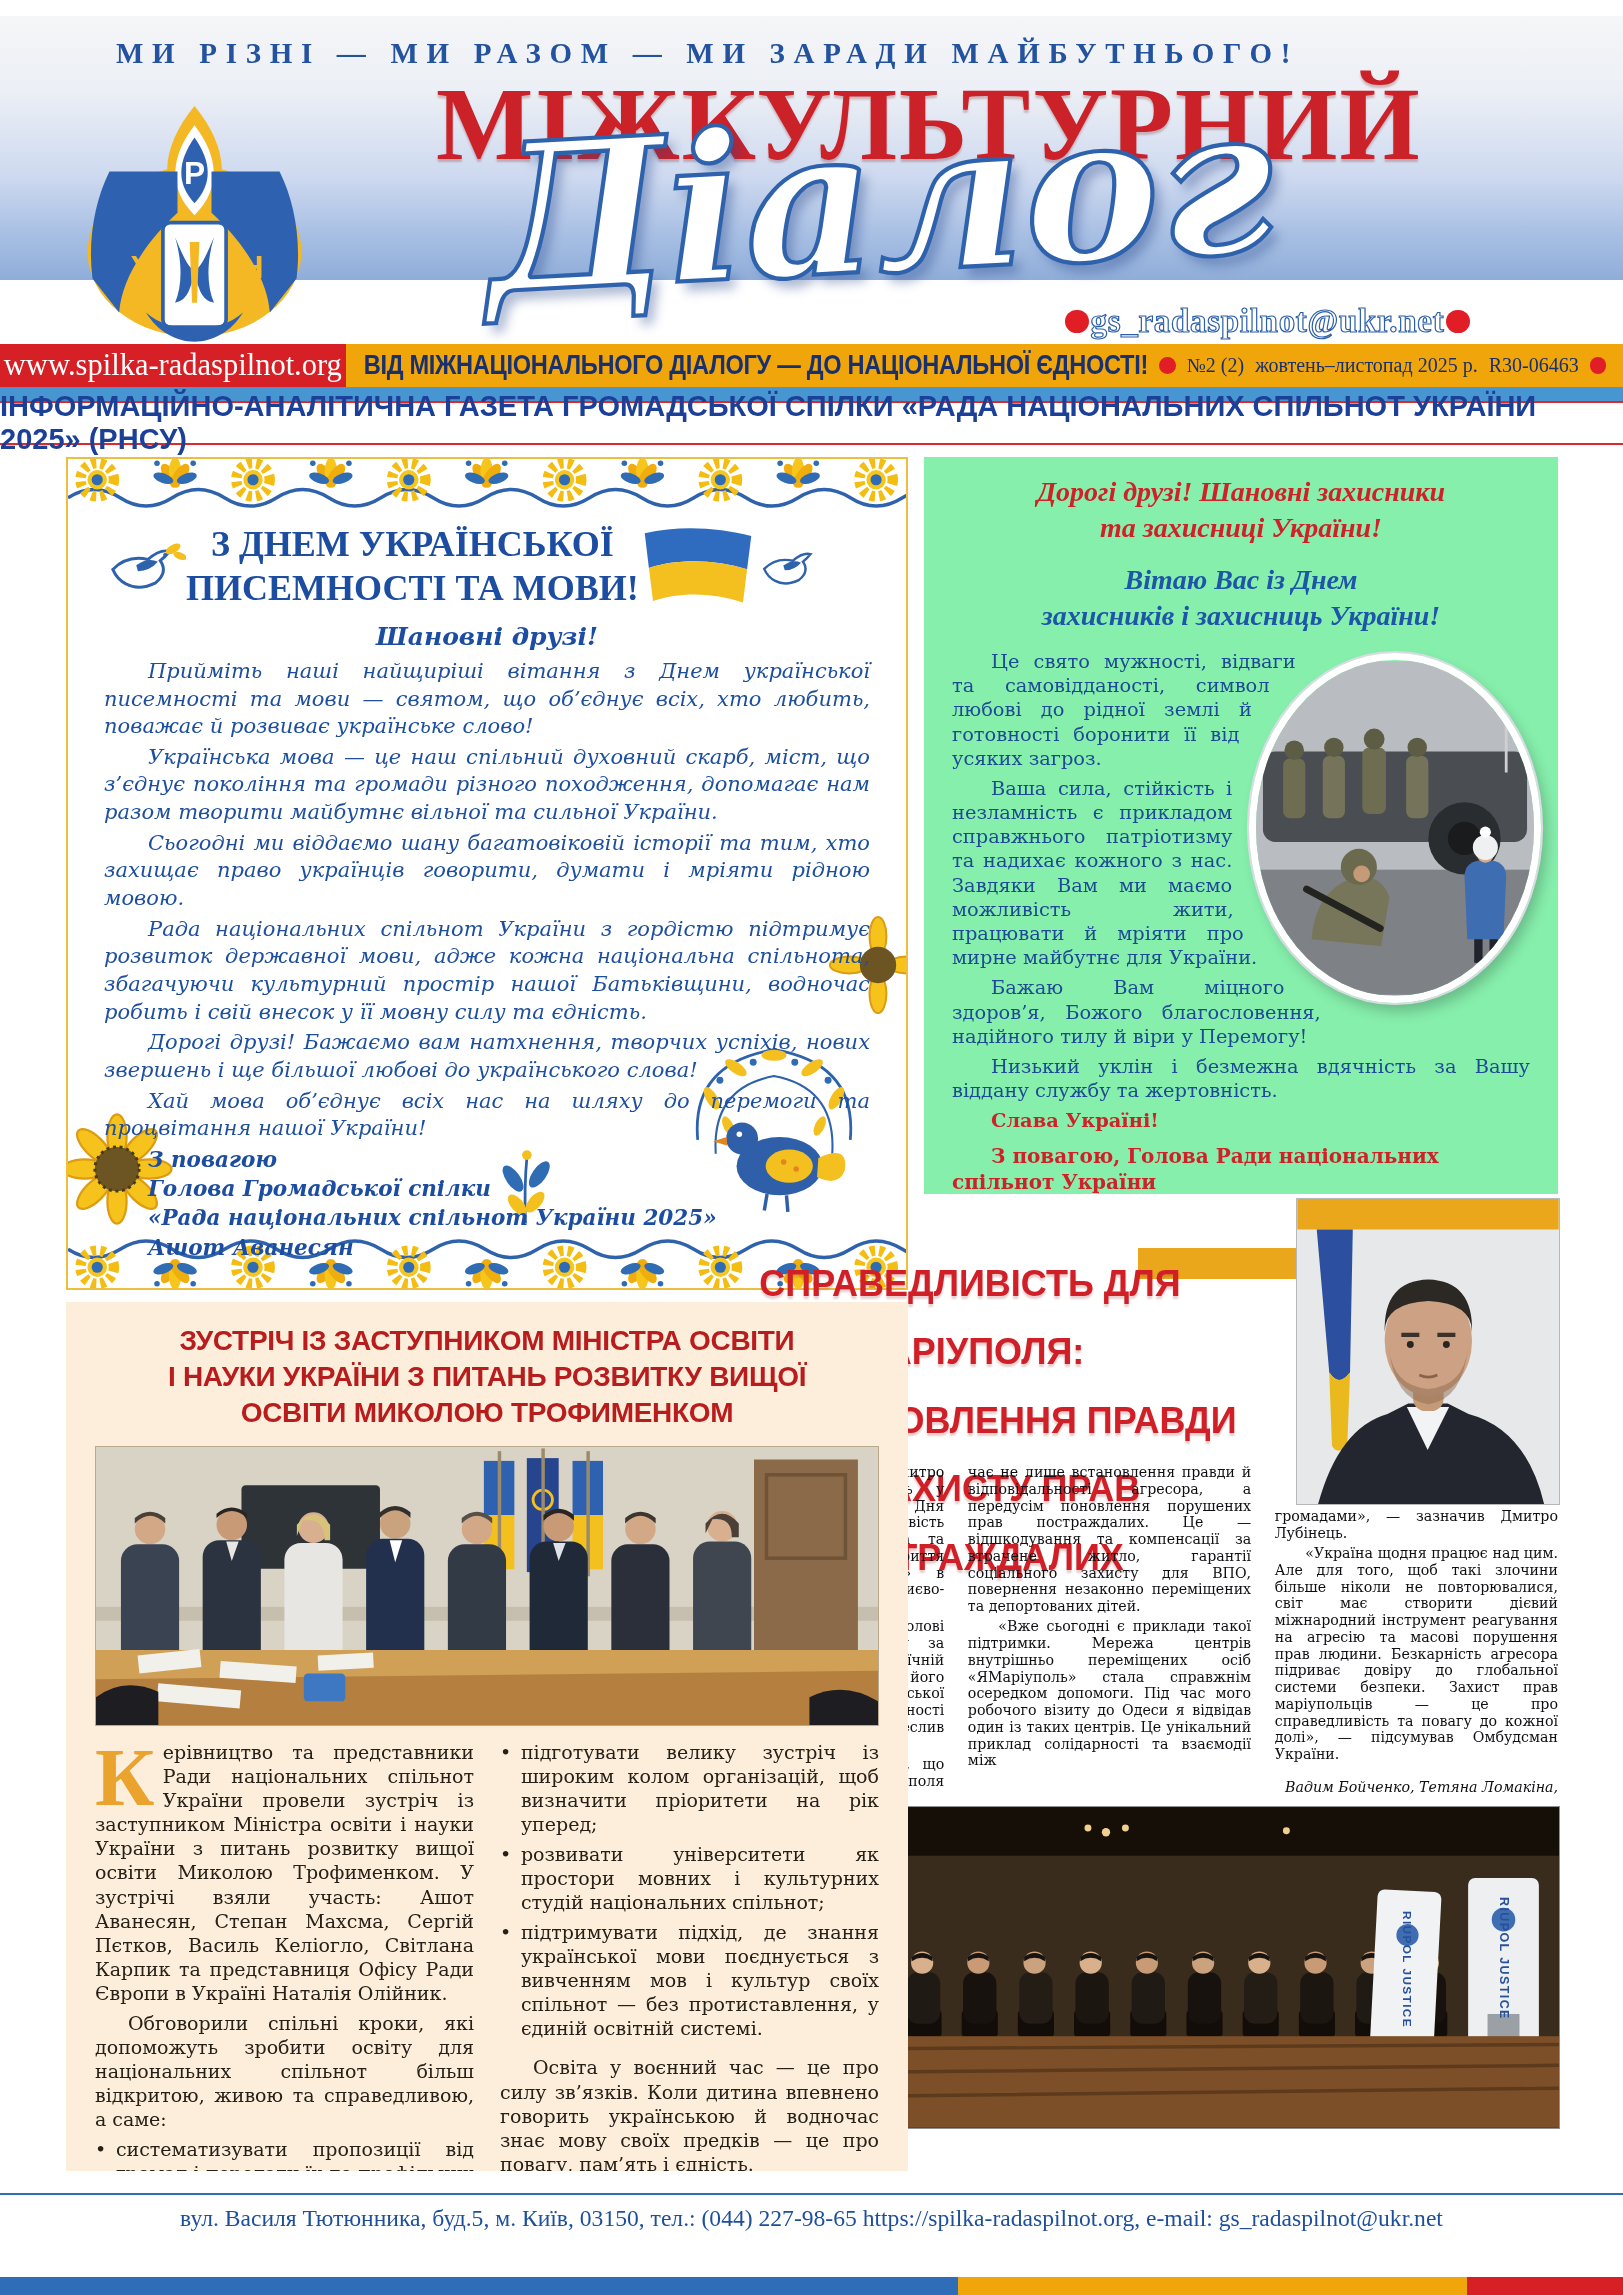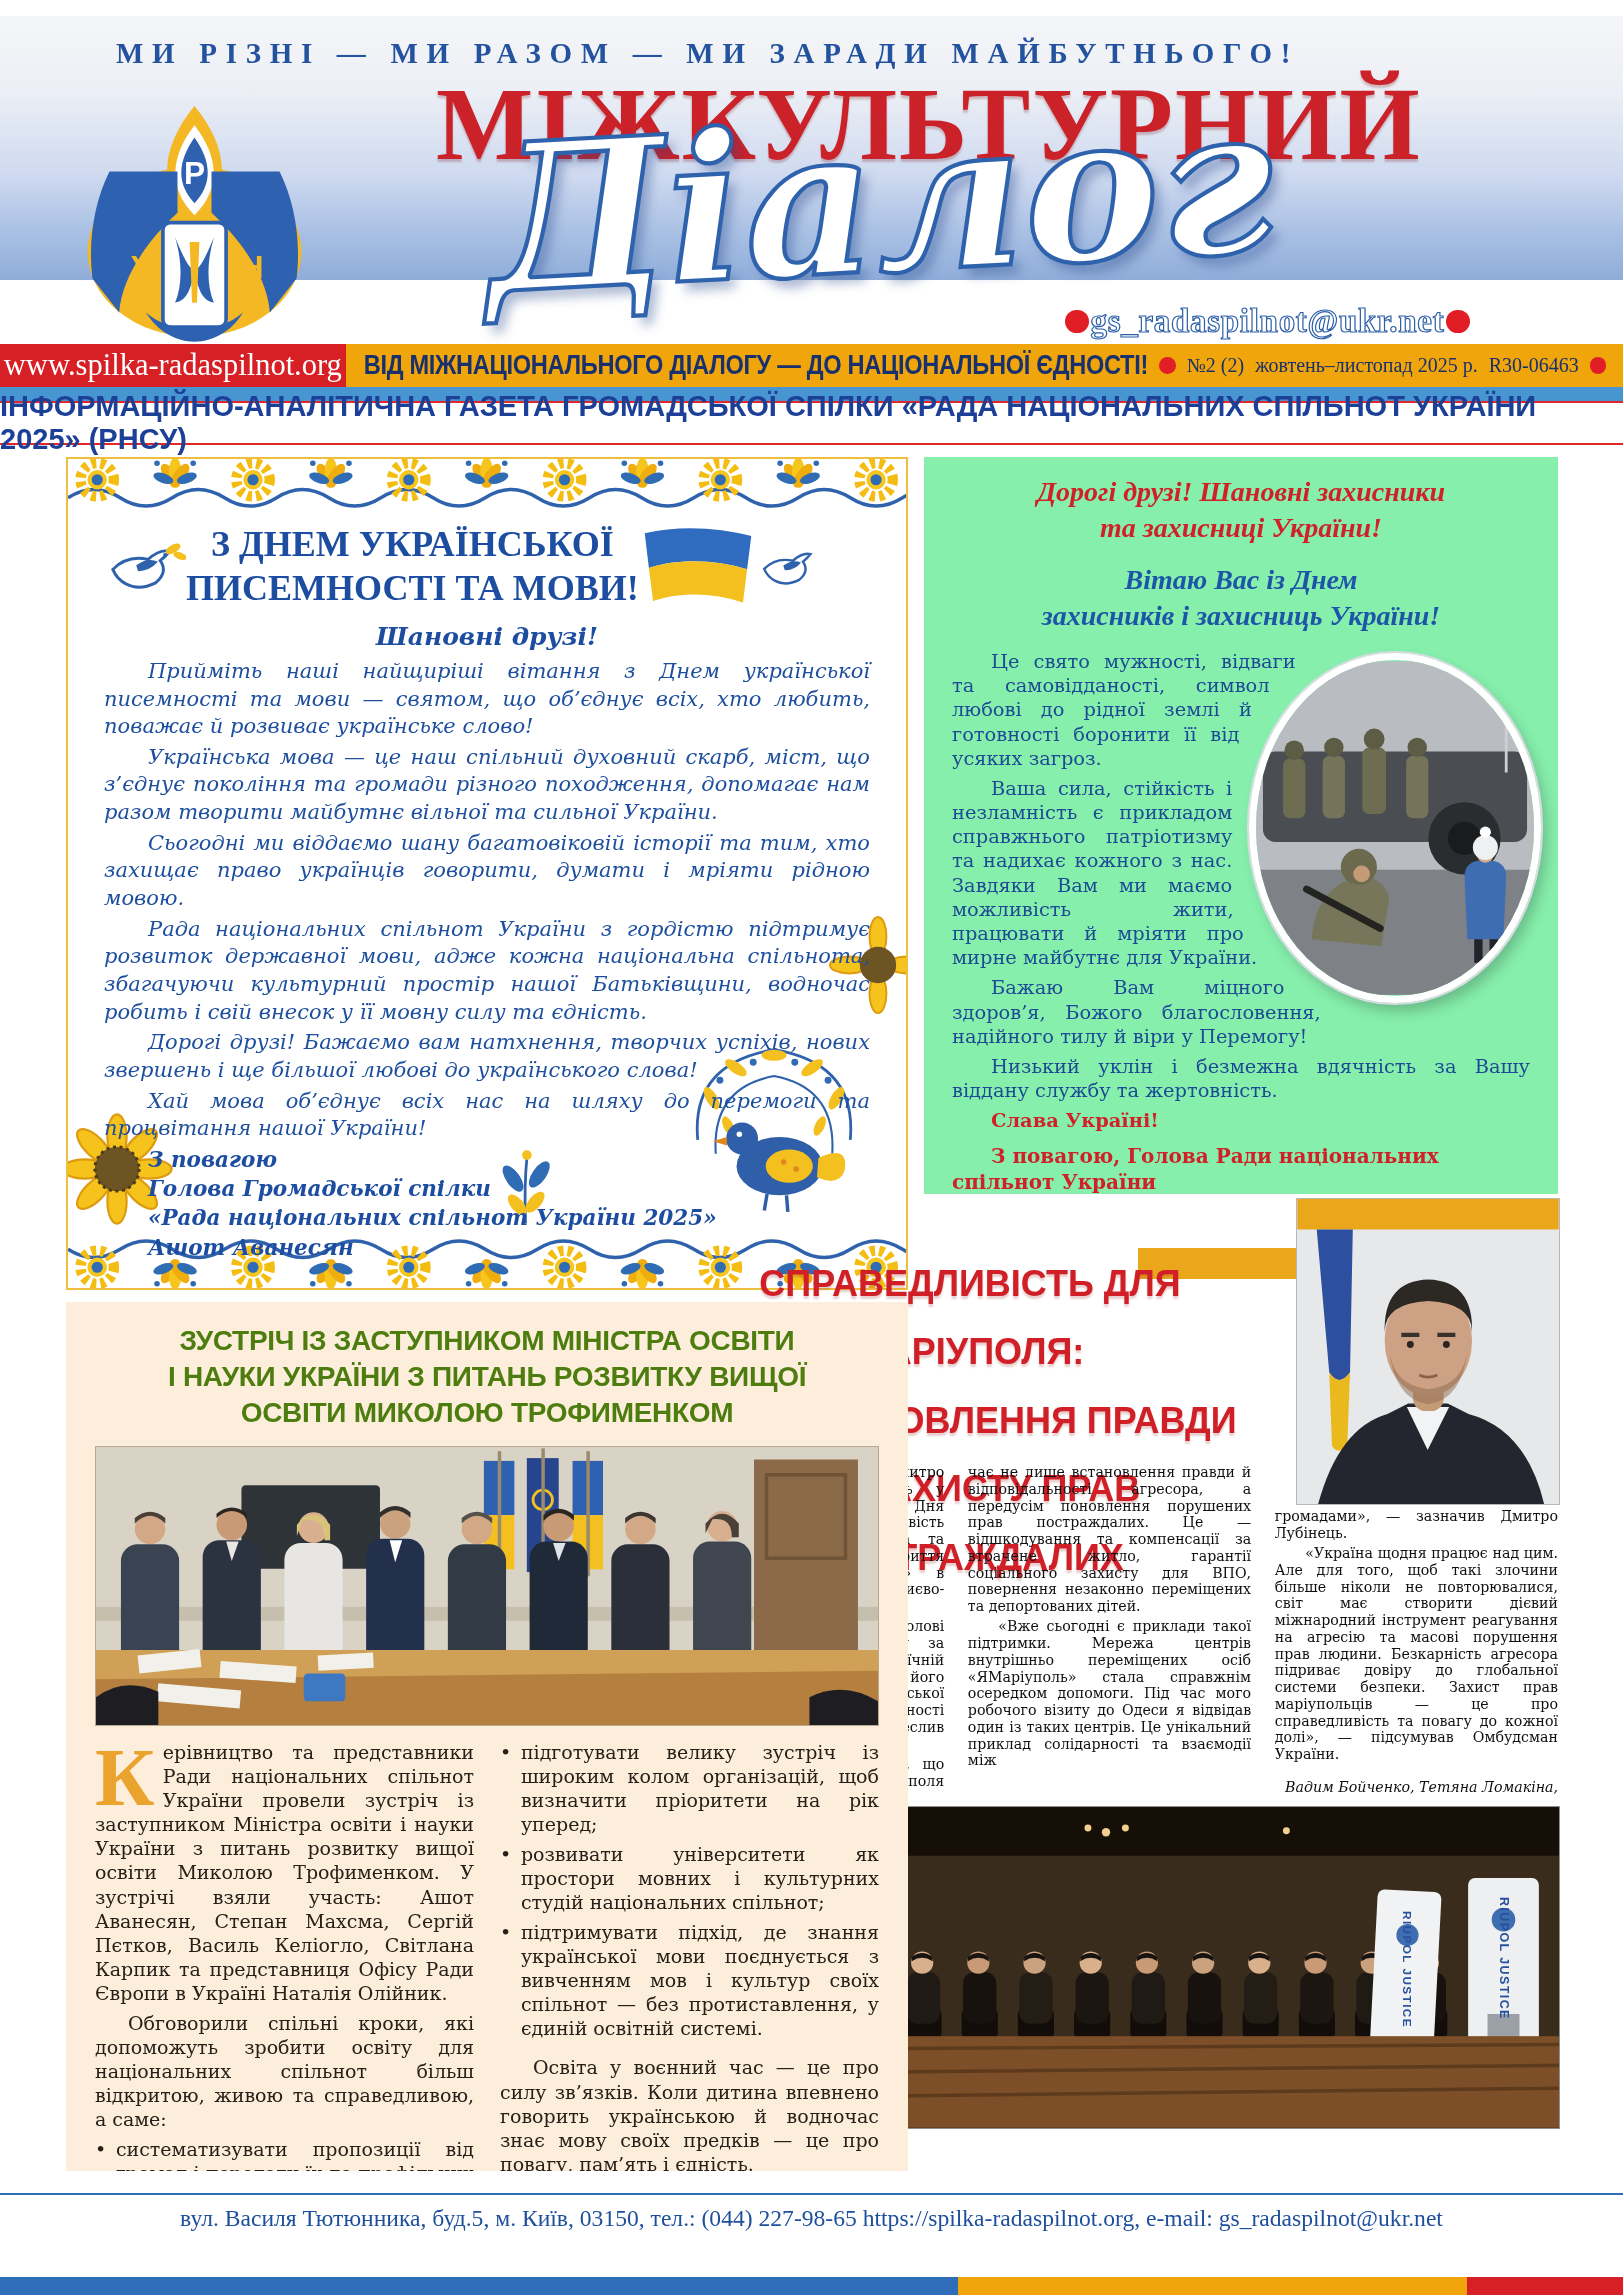--- a/index.html
+++ b/index.html
@@ -74,7 +74,7 @@
   .box-edu{position:absolute;left:66px;top:1302px;width:842px;height:869px;background:#fceeda;
          box-sizing:border-box;padding:21px 29px 18px;overflow:hidden;}
   .edu-h{font-family:"Liberation Sans",sans-serif;font-weight:bold;font-size:28px;line-height:1.28;
-         color:#4d7c0f;text-align:center;letter-spacing:-0.3px;}
+         color:#b91c1c;text-align:center;letter-spacing:-0.3px;}
   .edu-photo{margin-top:15.3px;height:278px;overflow:hidden;border:0.7px solid #b9a98f;}
   .edu-cols{display:flex;gap:26px;margin-top:14px;}
   .edu-col{flex:1;min-width:0;}

